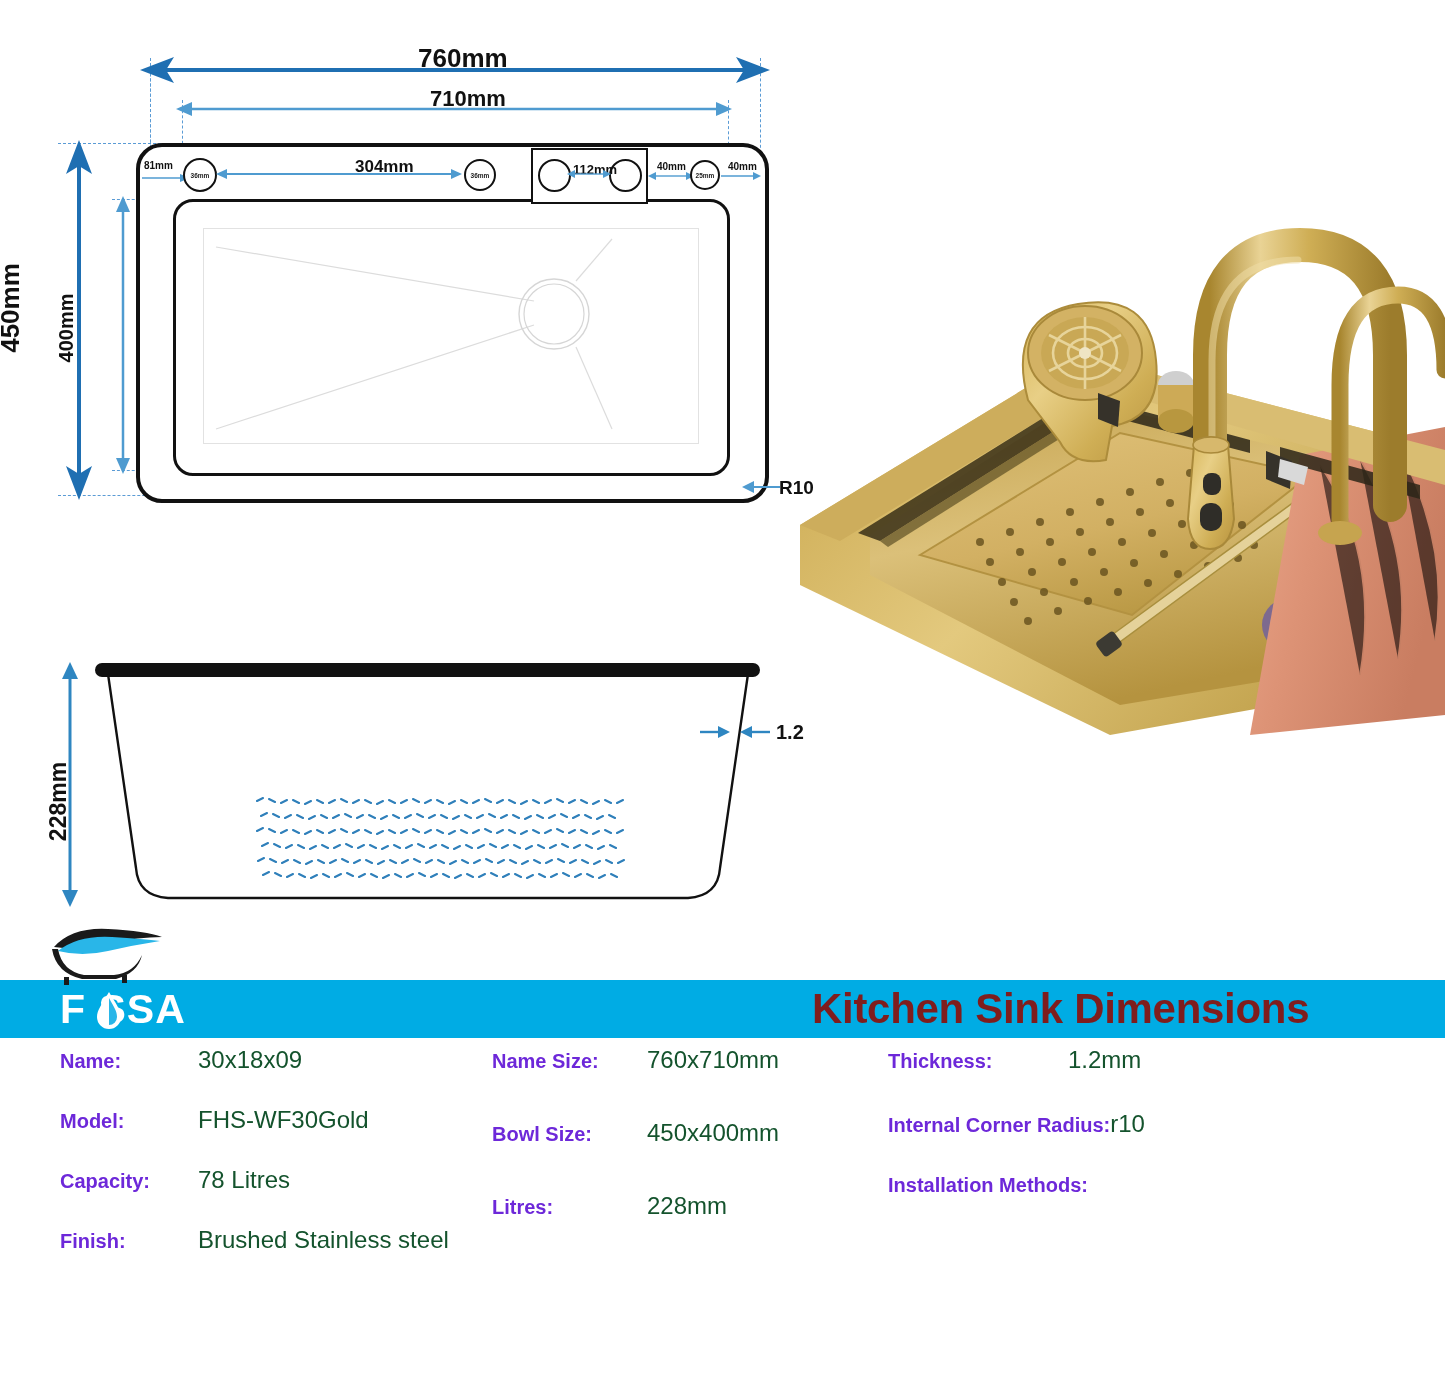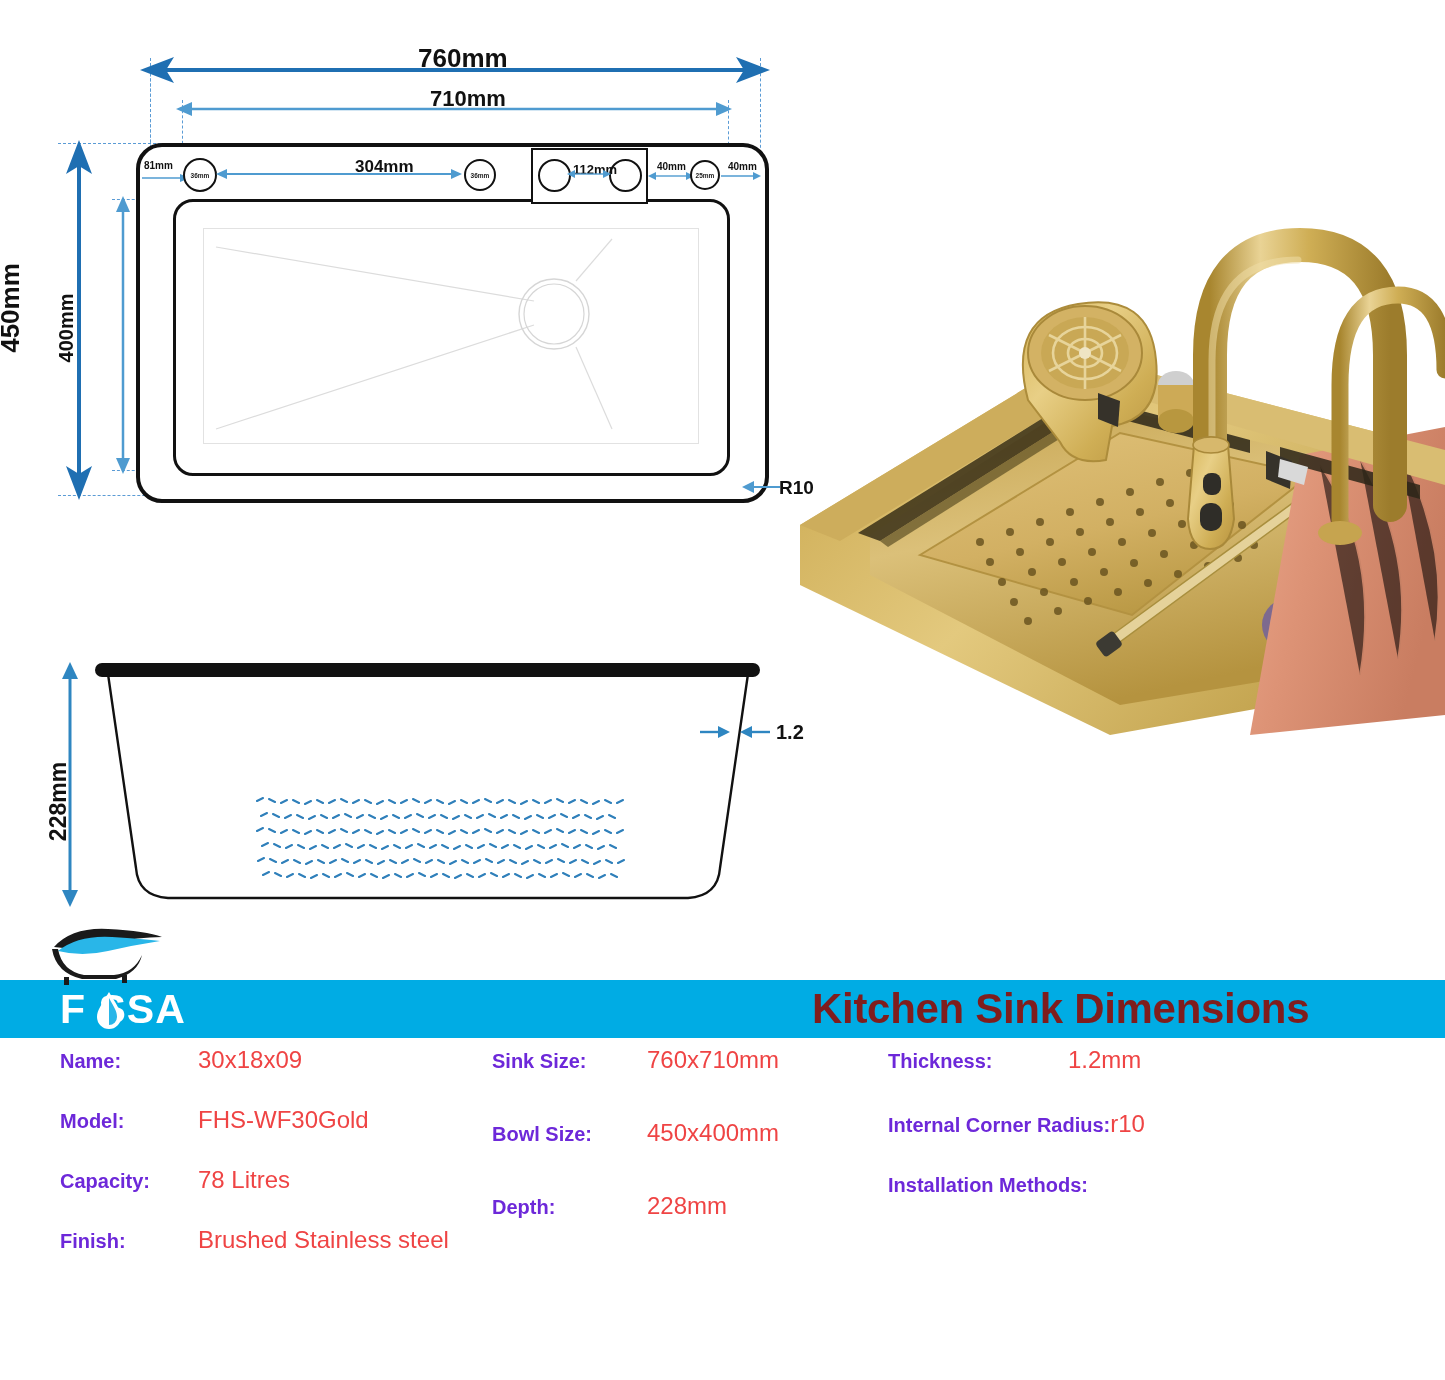--- a/index.html
+++ b/index.html
@@ -99,7 +99,7 @@
   #spec-table{left:0;top:1046px;width:1445px;height:300px;}
   .spec-row{display:flex;align-items:baseline;}
   .spec-label{font-weight:bold;font-size:20px;color:#6d28d9;white-space:nowrap;}
-  .spec-value{font-size:24px;color:#ef4444;white-space:nowrap;}
+  .spec-value{font-size:24px;color:#14532d;white-space:nowrap;}
   .col1{position:absolute;left:60px;top:0;width:420px;}
   .col2{position:absolute;left:492px;top:0;width:370px;}
   .col3{position:absolute;left:888px;top:0;width:545px;}

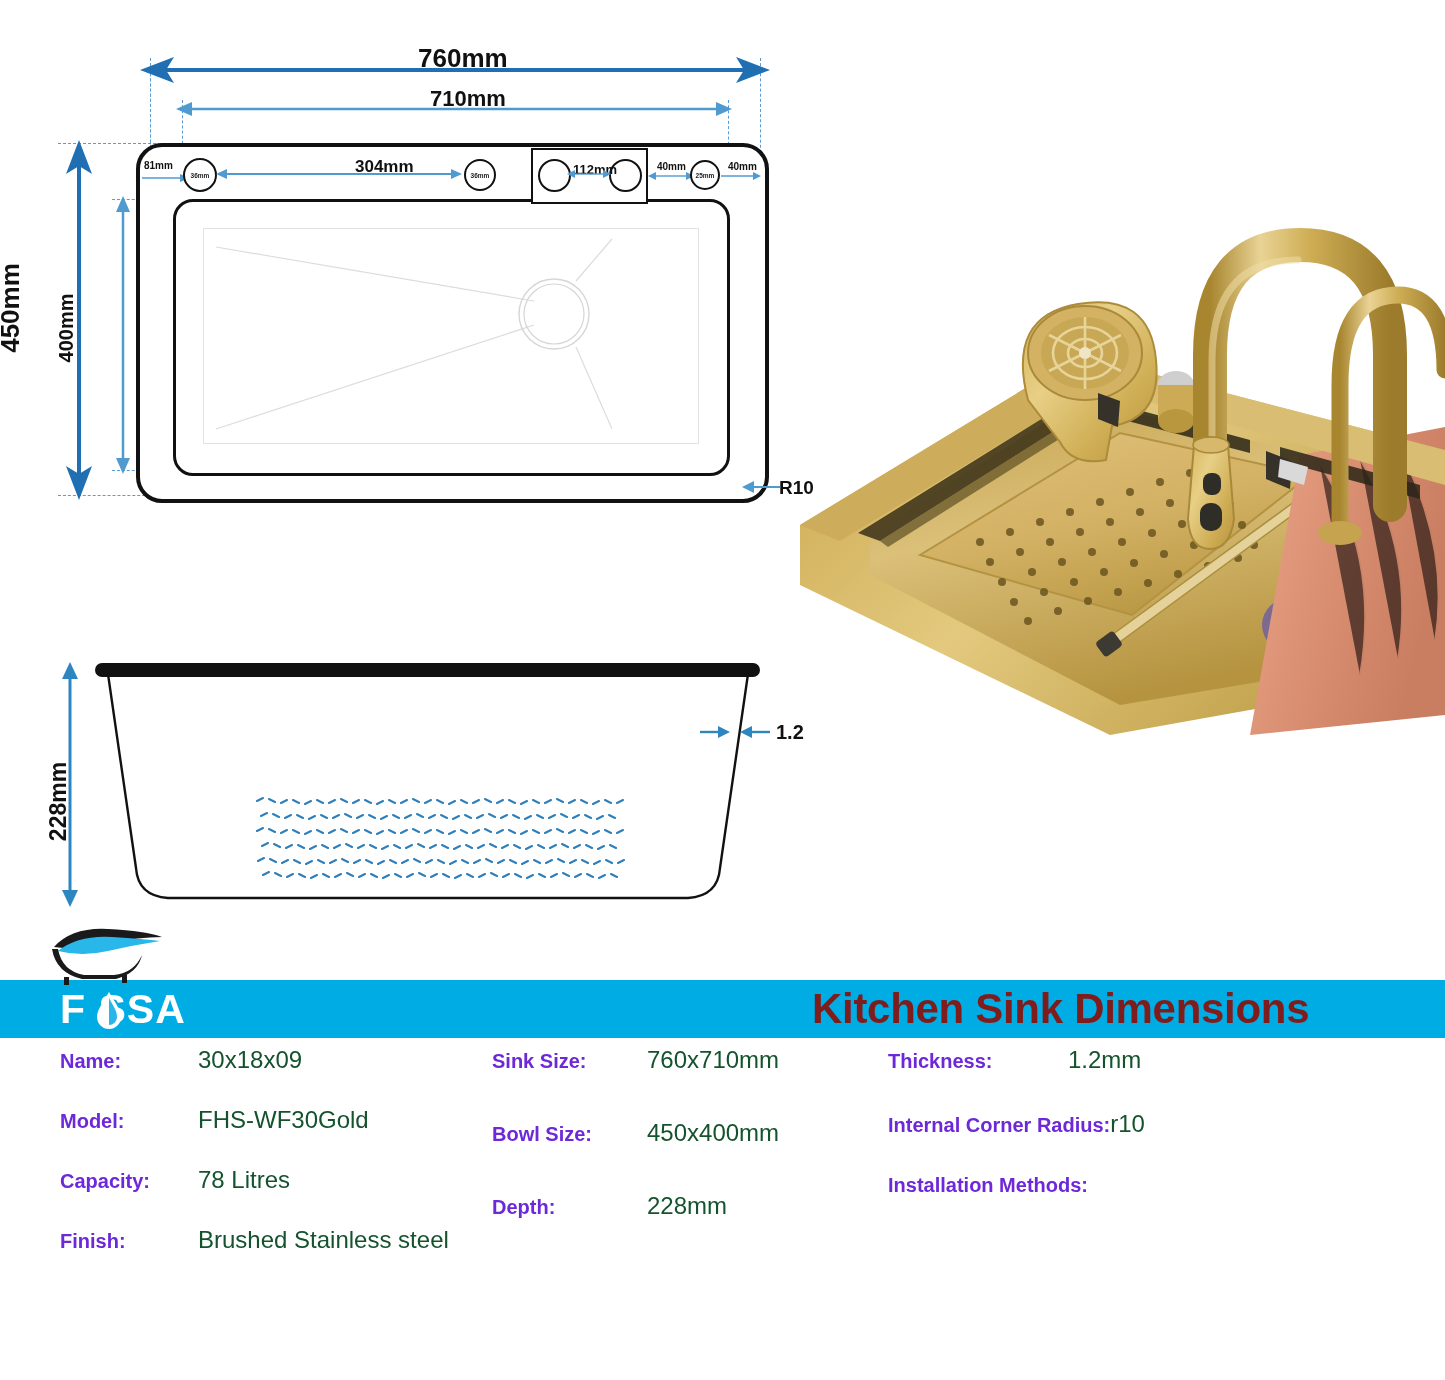--- a/index.html
+++ b/index.html
@@ -465,7 +465,7 @@
 
     <div class="col2">
       <div class="spec-row">
-        <span class="spec-label">Sink Size:</span>
+        <span class="spec-label">Name Size:</span>
         <span class="spec-value">760x710mm</span>
       </div>
       <div class="spec-row">

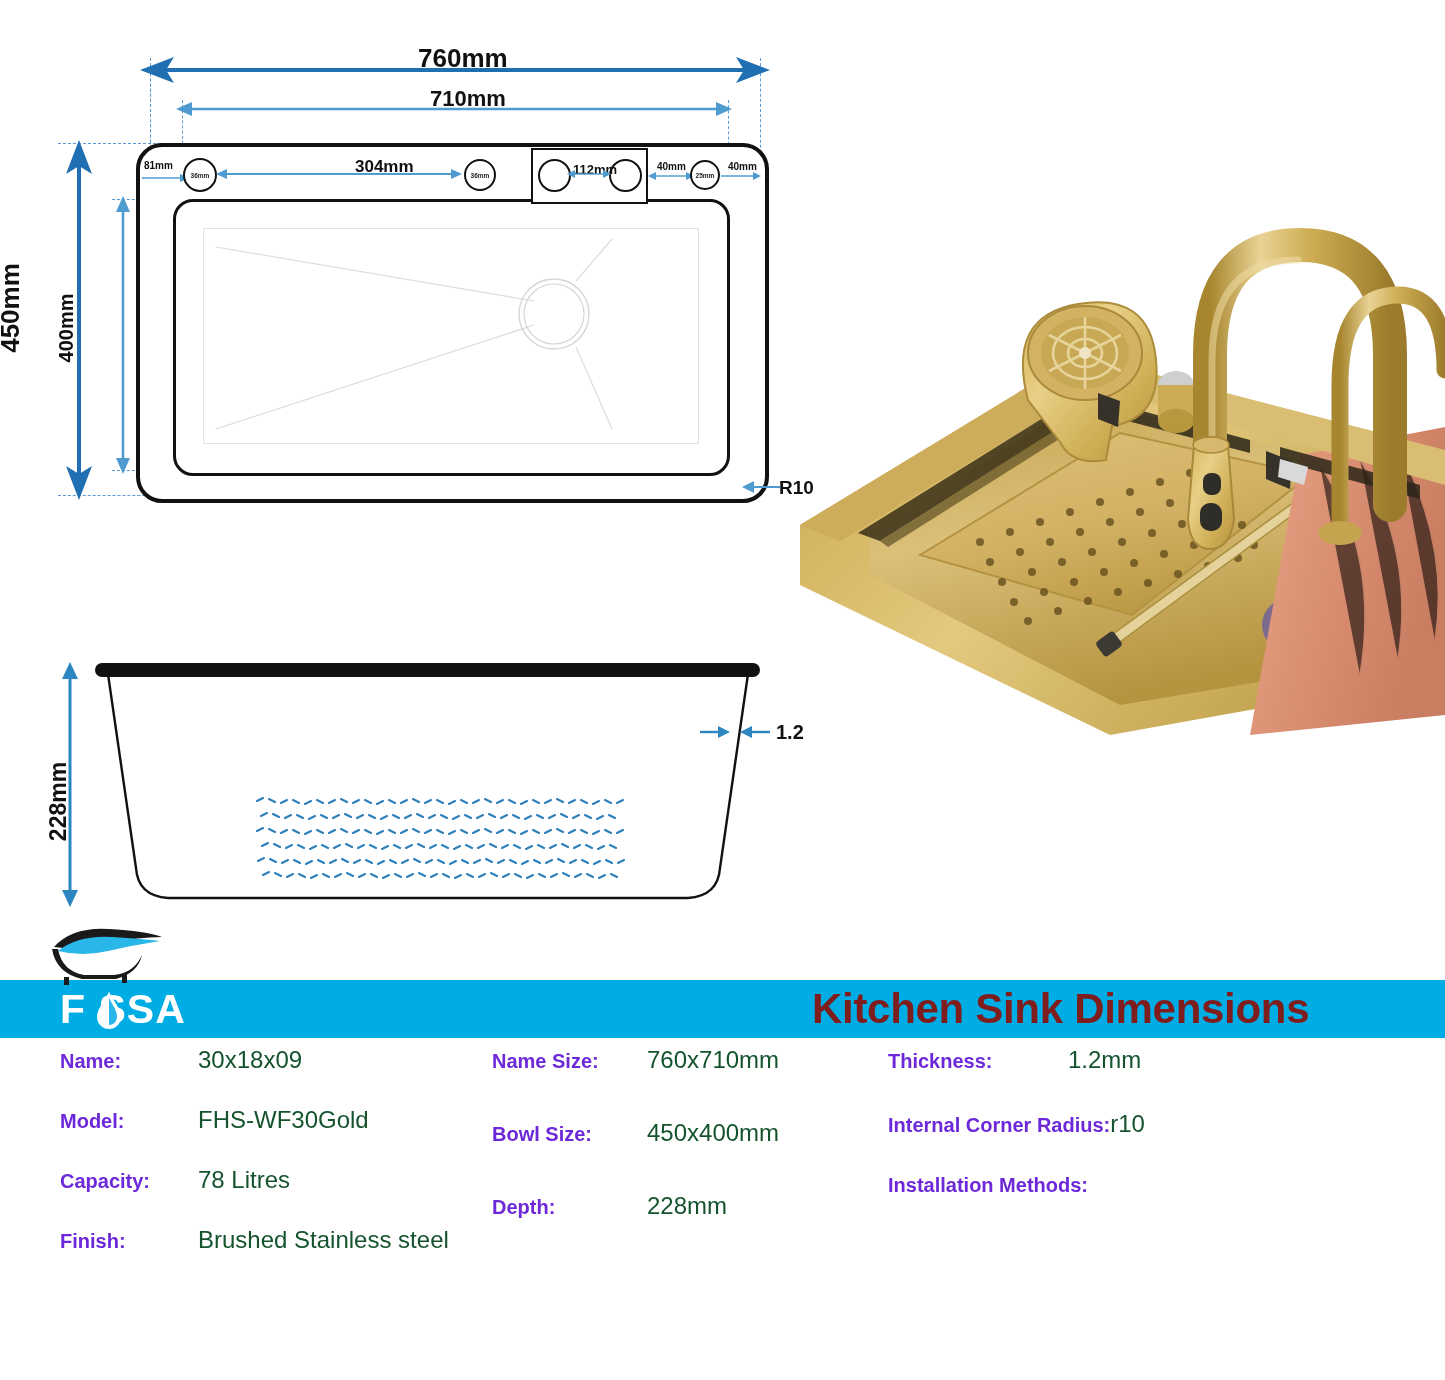--- a/index.html
+++ b/index.html
@@ -473,7 +473,7 @@
         <span class="spec-value">450x400mm</span>
       </div>
       <div class="spec-row">
-        <span class="spec-label">Depth:</span>
+        <span class="spec-label">Litres:</span>
         <span class="spec-value">228mm</span>
       </div>
     </div>

